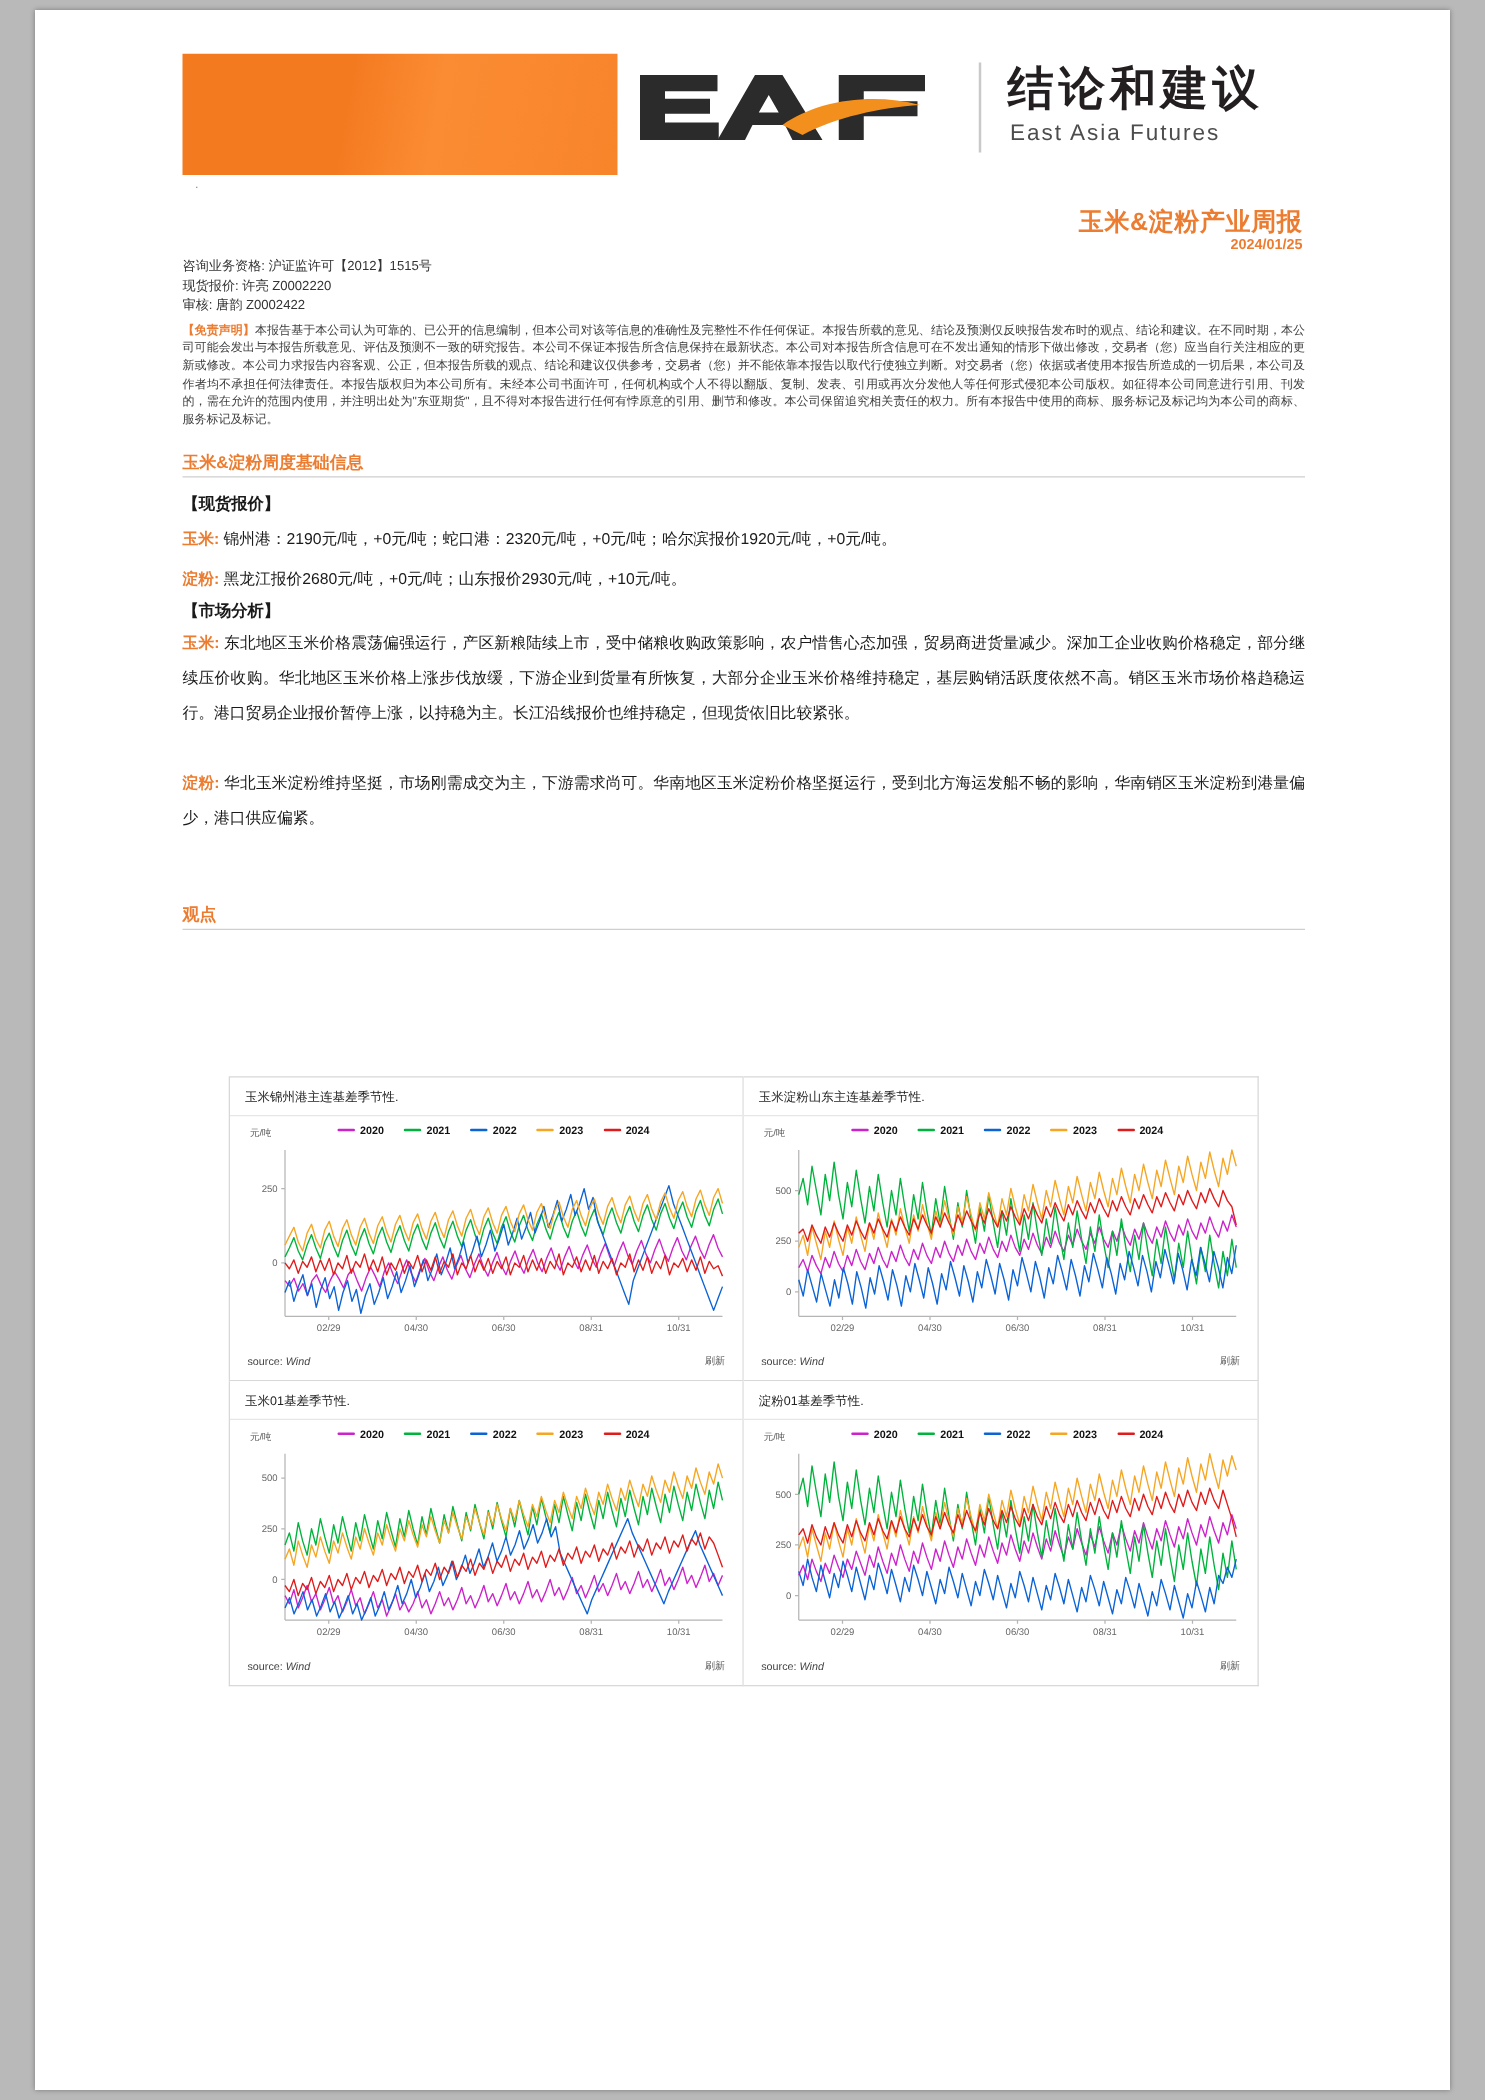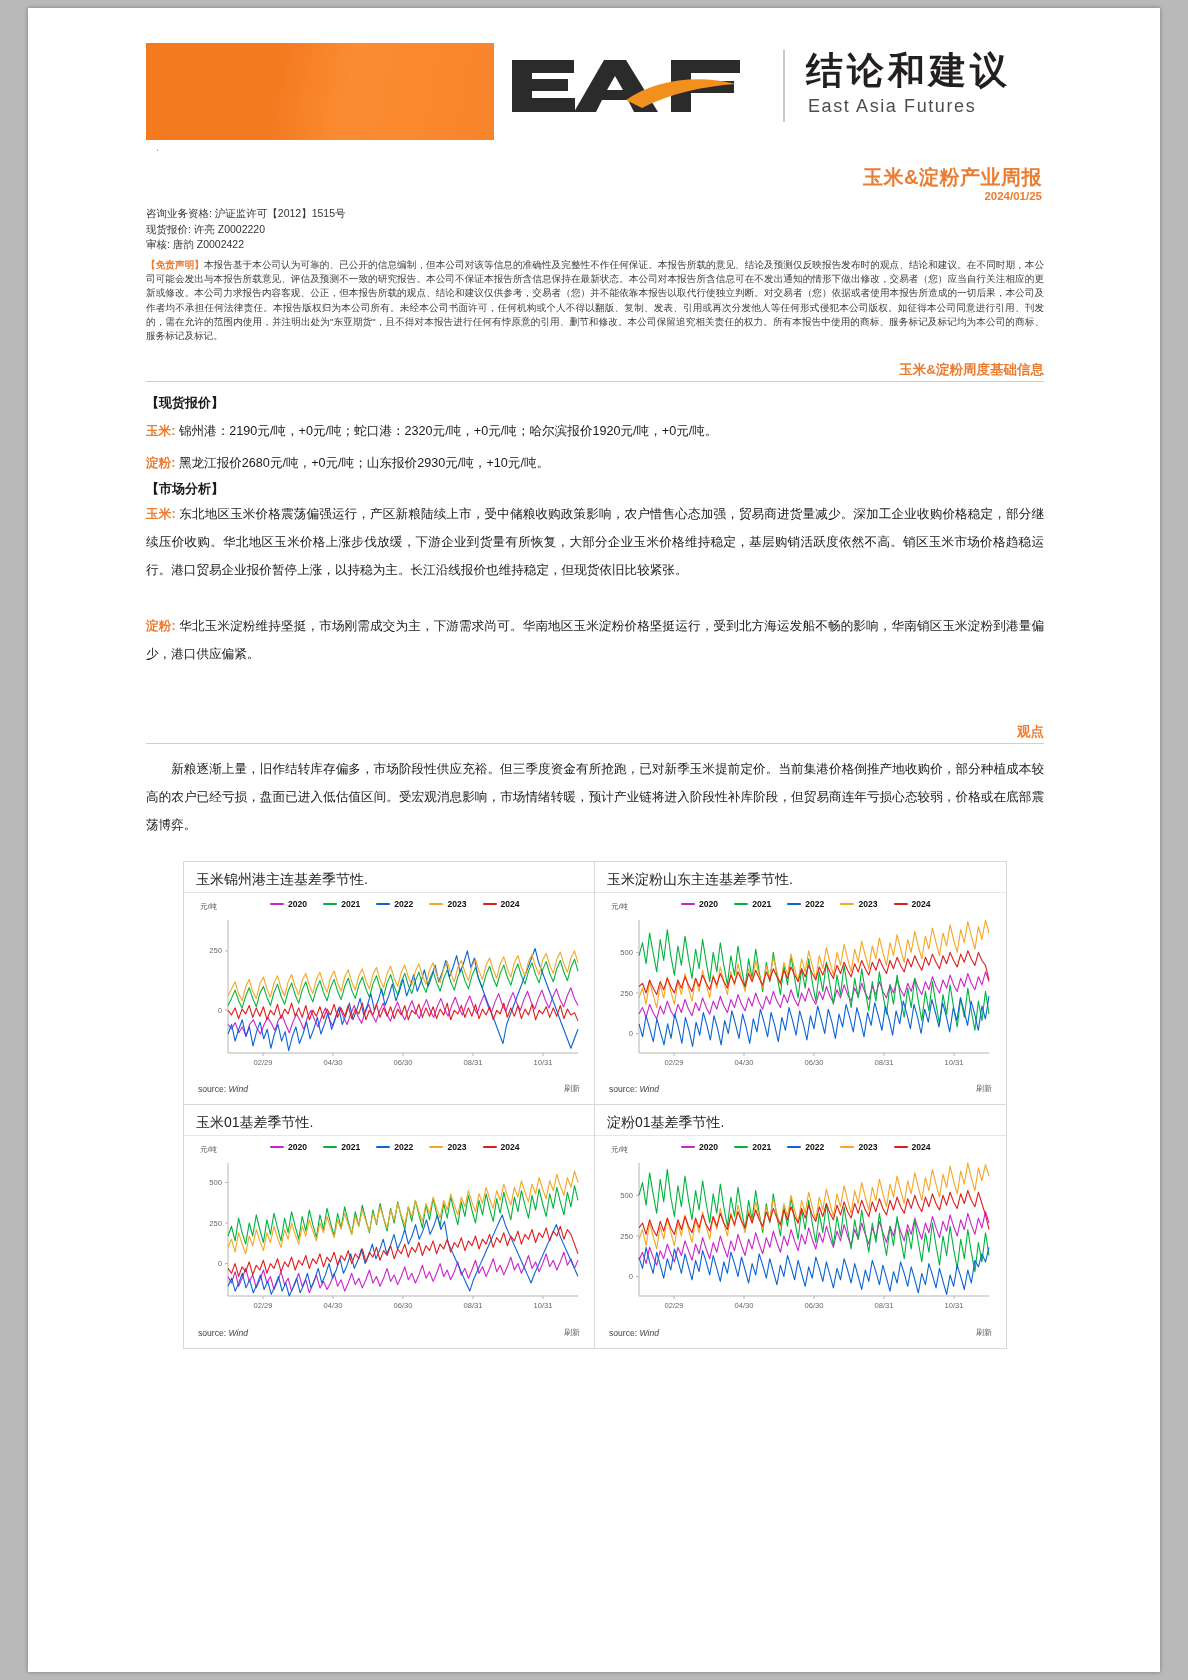--- a/index.html
+++ b/index.html
@@ -55,7 +55,7 @@
   
   .sec-head{
     position:absolute;left:118px;width:898px;
-    font-size:13.5px;font-weight:bold;color:#ec7c30;text-align:right;
+    font-size:13.5px;font-weight:bold;color:#ec7c30;
   }
   .sec-rule{position:absolute;left:118px;width:898px;height:1px;background:#cfcfcf;}
   .blk-title{

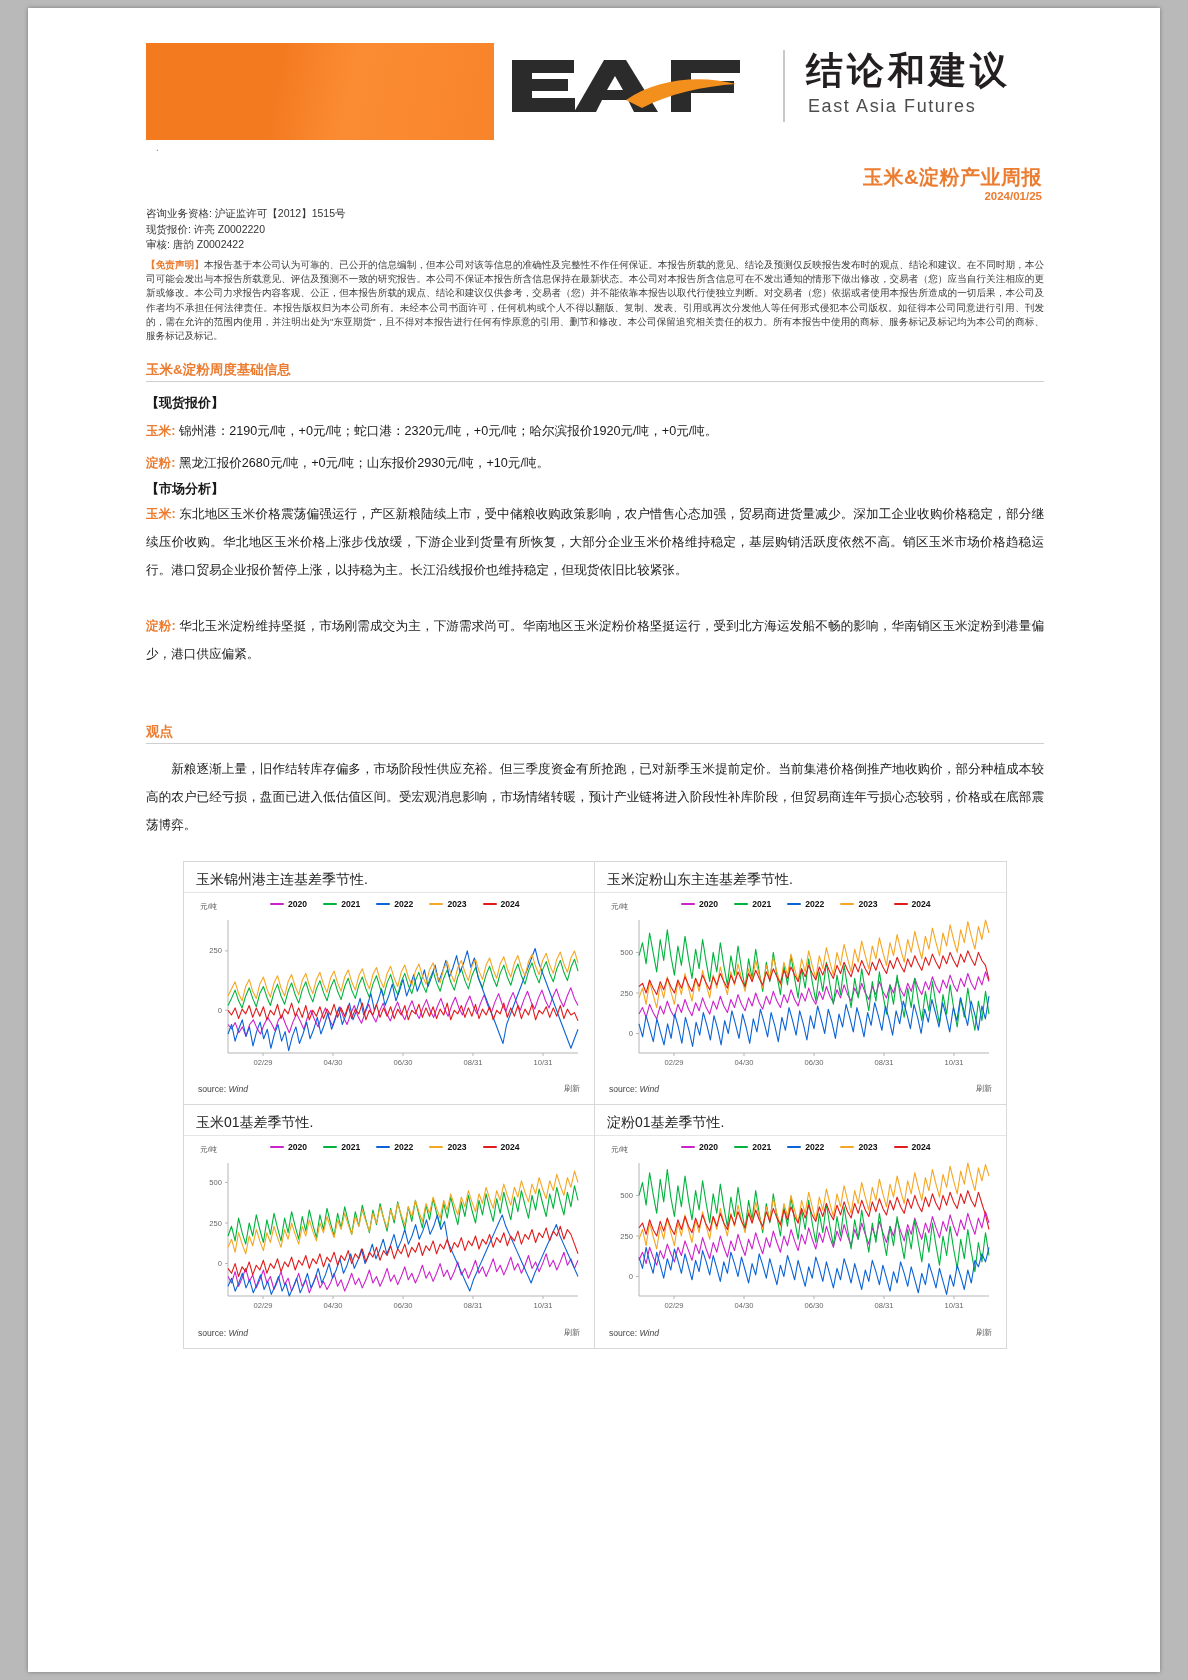--- a/index.html
+++ b/index.html
@@ -165,7 +165,6 @@
   <div class="sec-head" style="top:715px;">观点</div>
   <div class="sec-rule" style="top:735px;"></div>
 
-  <div class="para indent" style="top:747px;">新粮逐渐上量，旧作结转库存偏多，市场阶段性供应充裕。但三季度资金有所抢跑，已对新季玉米提前定价。当前集港价格倒推产地收购价，部分种植成本较高的农户已经亏损，盘面已进入低估值区间。受宏观消息影响，市场情绪转暖，预计产业链将进入阶段性补库阶段，但贸易商连年亏损心态较弱，价格或在底部震荡博弈。</div>
 
   <div class="charts">
     <div class="chart-row">

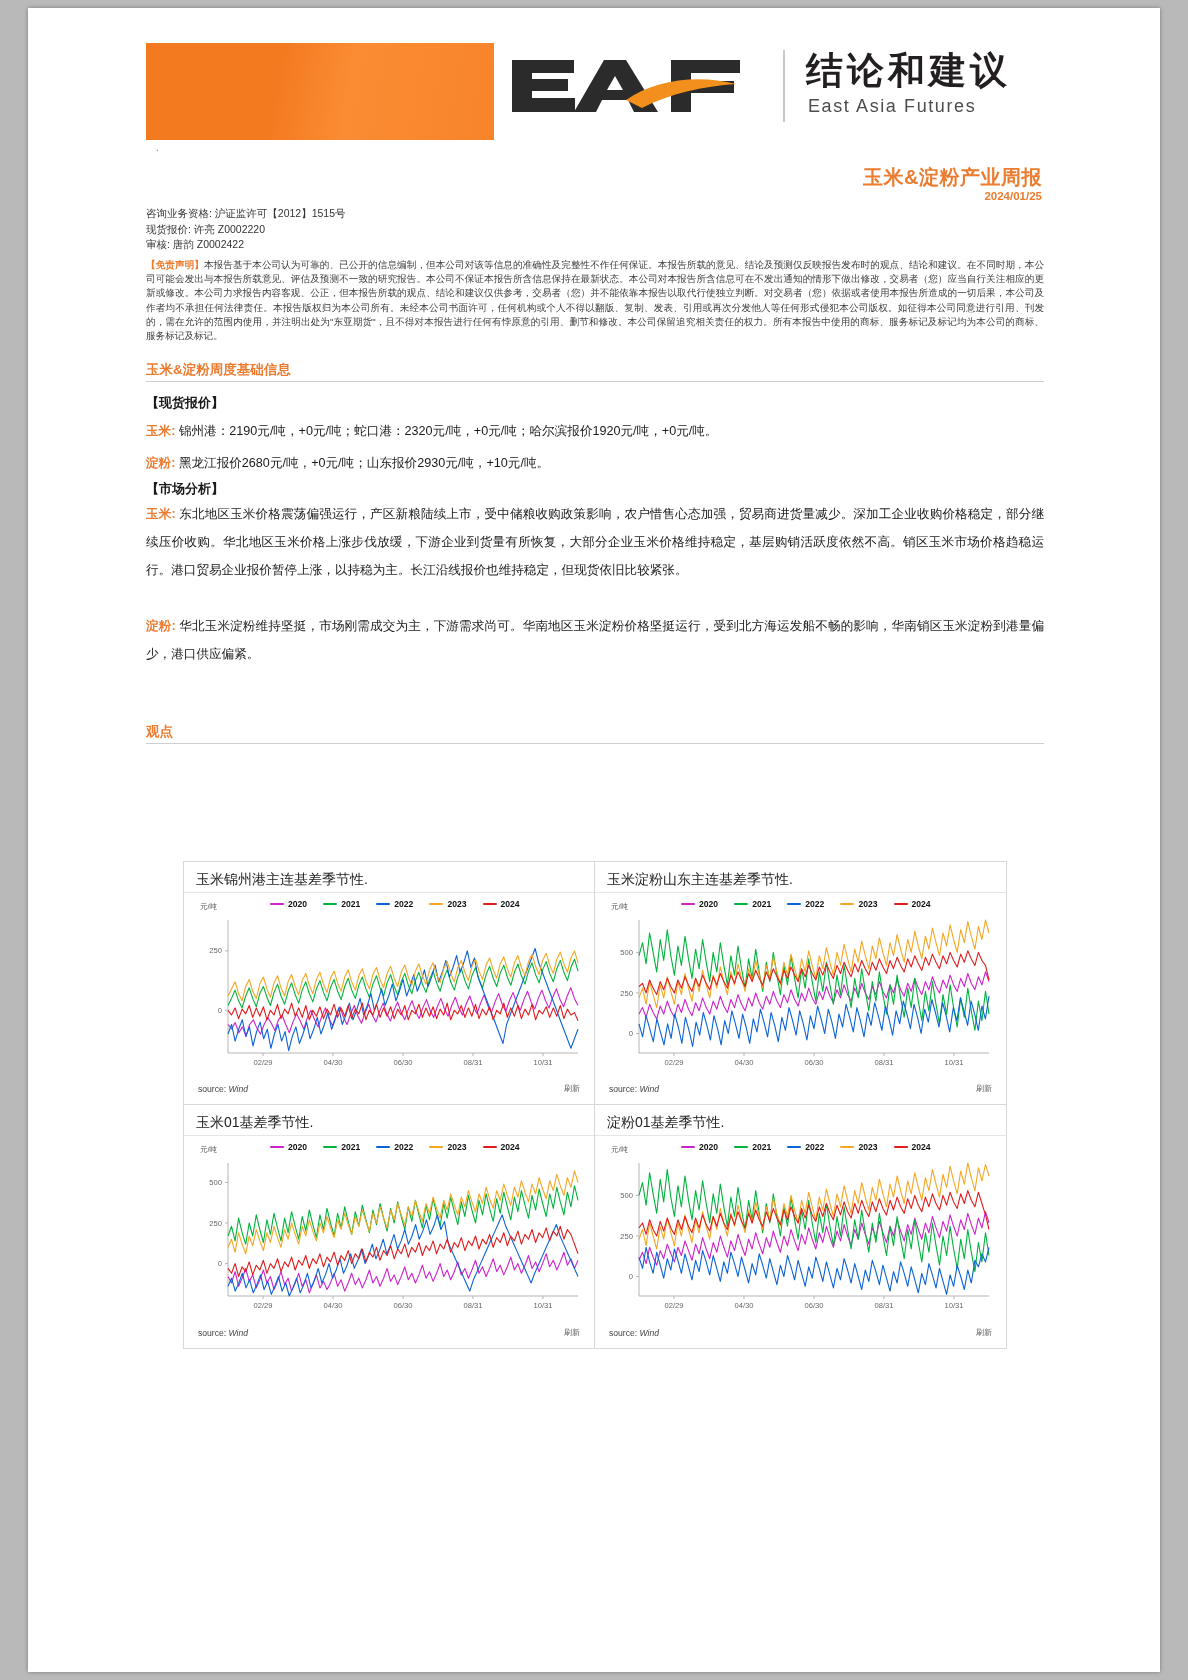--- a/index.html
+++ b/index.html
@@ -83,7 +83,7 @@
   .chart-row + .chart-row .chart-card{border-top:none;}
   .cc-title{
     position:absolute;left:12px;top:9px;
-    font-size:14px;color:#222;
+    font-size:10px;color:#222;
   }
   .cc-title-rule{position:absolute;left:0;right:0;top:30px;height:1px;background:#e6e6e6;}
   .cc-unit{position:absolute;left:16px;top:40px;font-size:7.5px;color:#555;}

